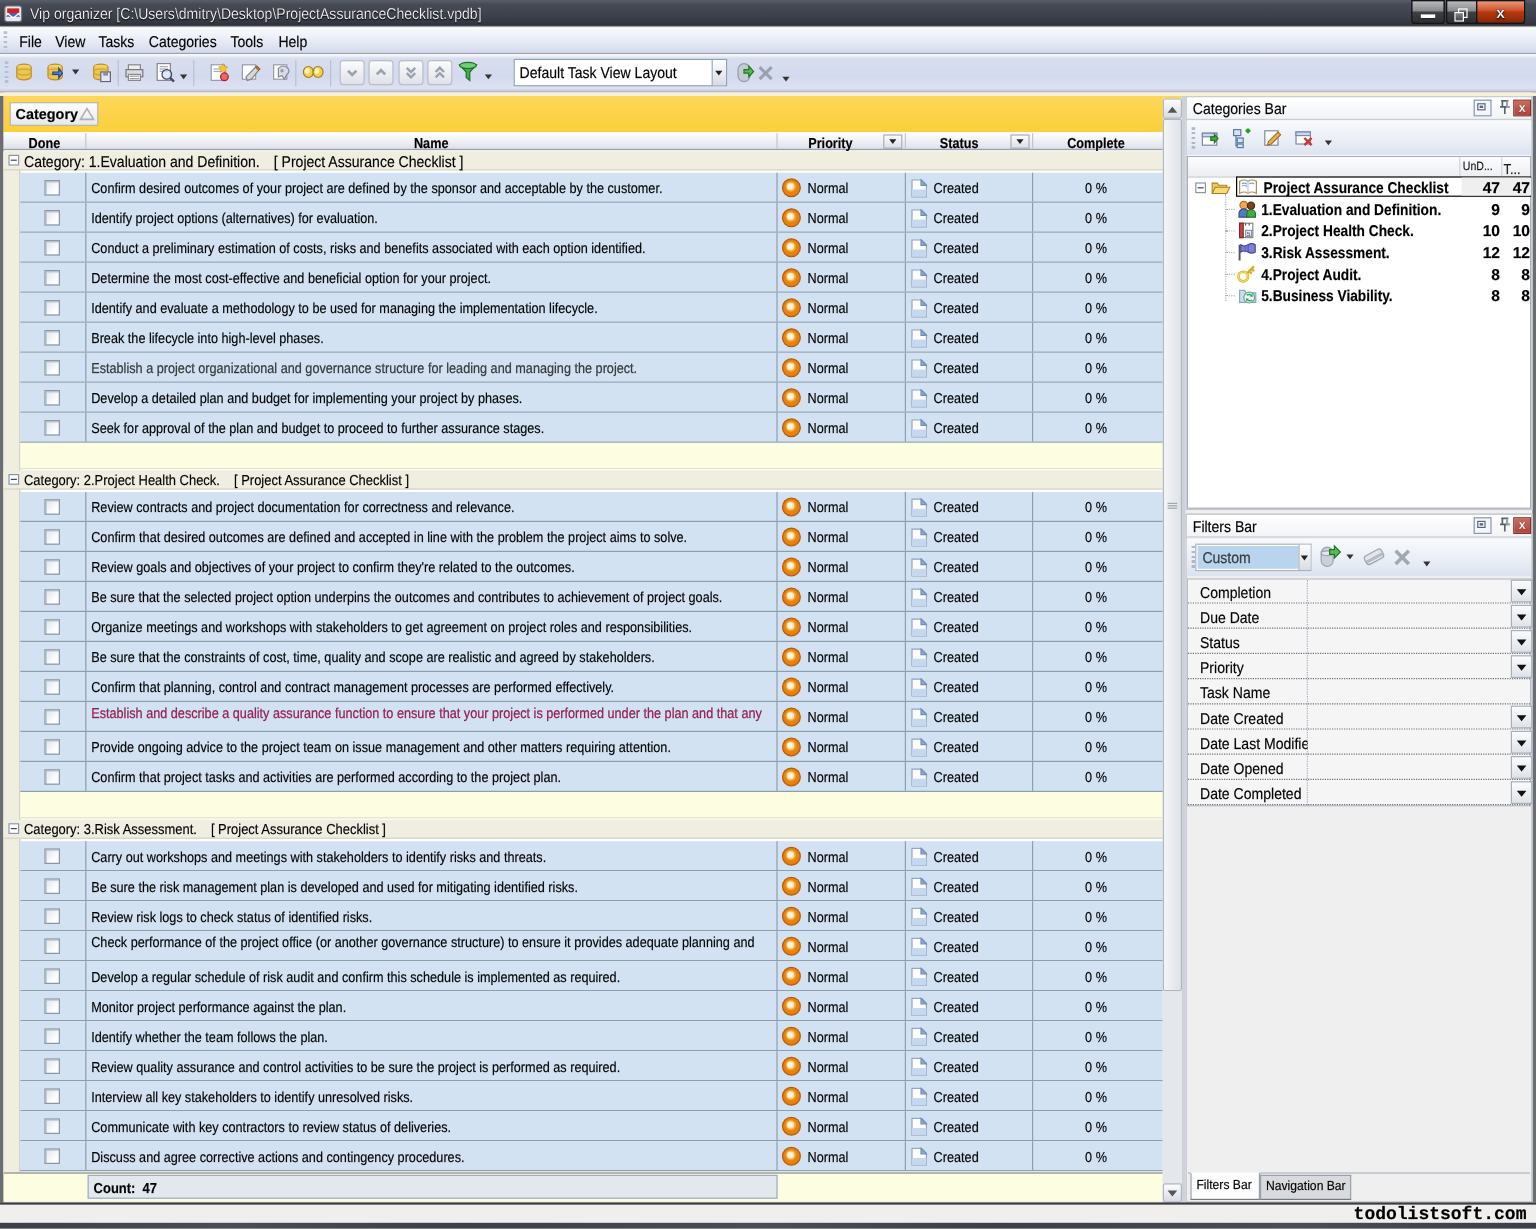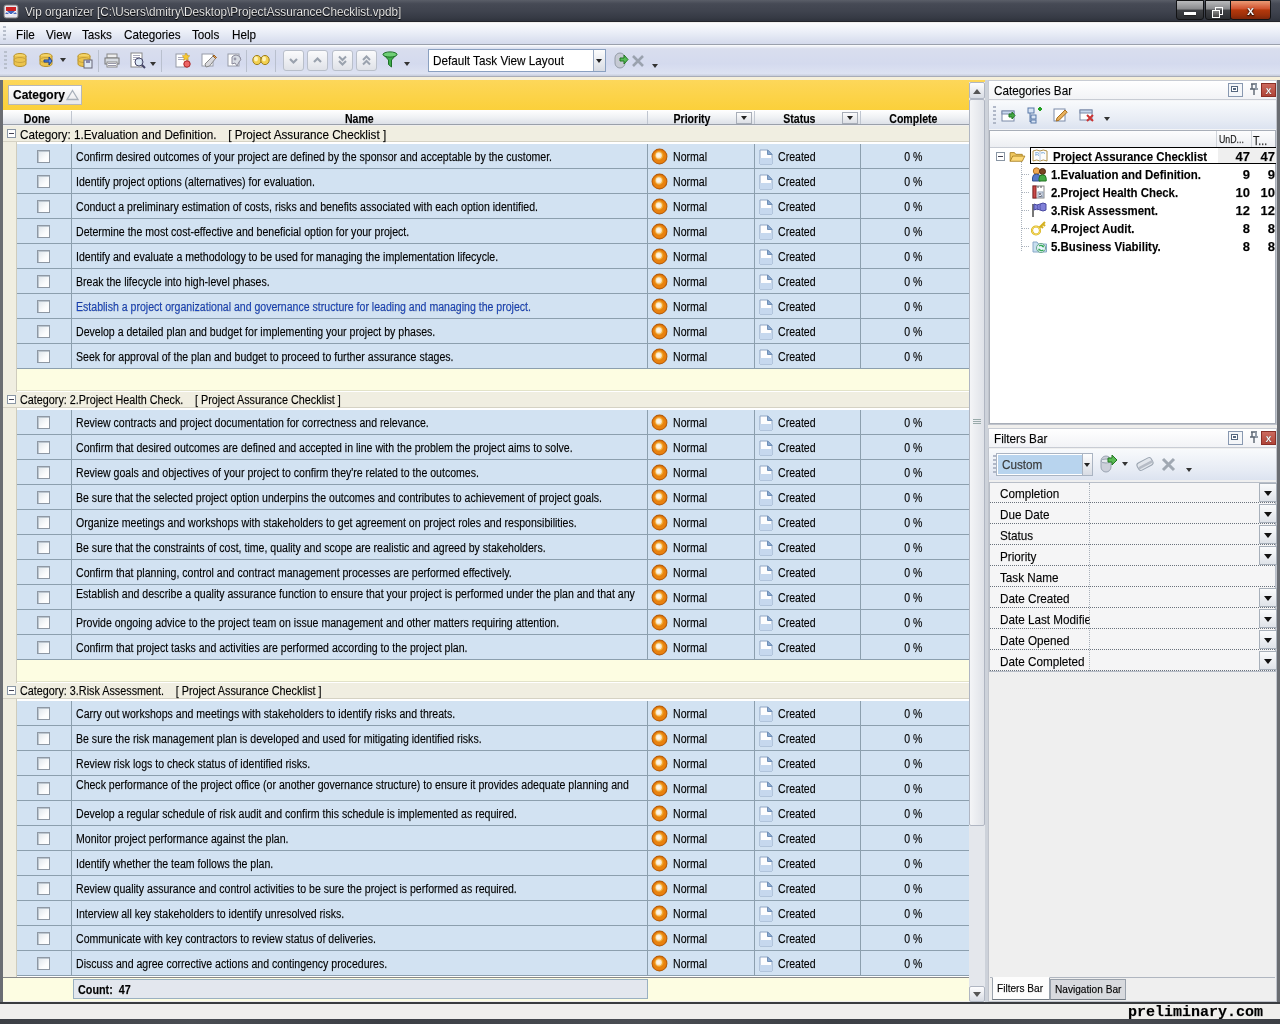--- a/index.html
+++ b/index.html
@@ -308,7 +308,7 @@
 <div class="ab" style="left:754px;top:294px;width:1px;height:24px;background:#8c9fae"></div>
 <div class="ab" style="left:860px;top:294px;width:1px;height:24px;background:#8c9fae"></div>
 <div class="ab" style="left:37px;top:300px;width:13px;height:13px;background:linear-gradient(135deg,#dde4ea 0%,#fbfcfd 65%,#fff 100%);border:1px solid #8e98a4;box-shadow:inset 1px 1px 0 #bcc6cf"></div>
-<div class="ab" style="left:76px;top:300px;width:566px;height:21px;overflow:hidden;font-size:12px;color:#1d4ed8;white-space:nowrap"><span class="sx88">Establish a project organizational and governance structure for leading and managing the project.</span></div>
+<div class="ab" style="left:76px;top:300px;width:566px;height:21px;overflow:hidden;font-size:12px;color:#404040;white-space:nowrap"><span class="sx88">Establish a project organizational and governance structure for leading and managing the project.</span></div>
 <svg class="ab" style="left:651px;top:298px" width="17" height="17" viewBox="0 0 17 17">
 <circle cx="8.5" cy="8.5" r="7.9" fill="#a85a08"></circle>
     <circle cx="8.5" cy="8.5" r="7.3" fill="#d4690b"></circle>

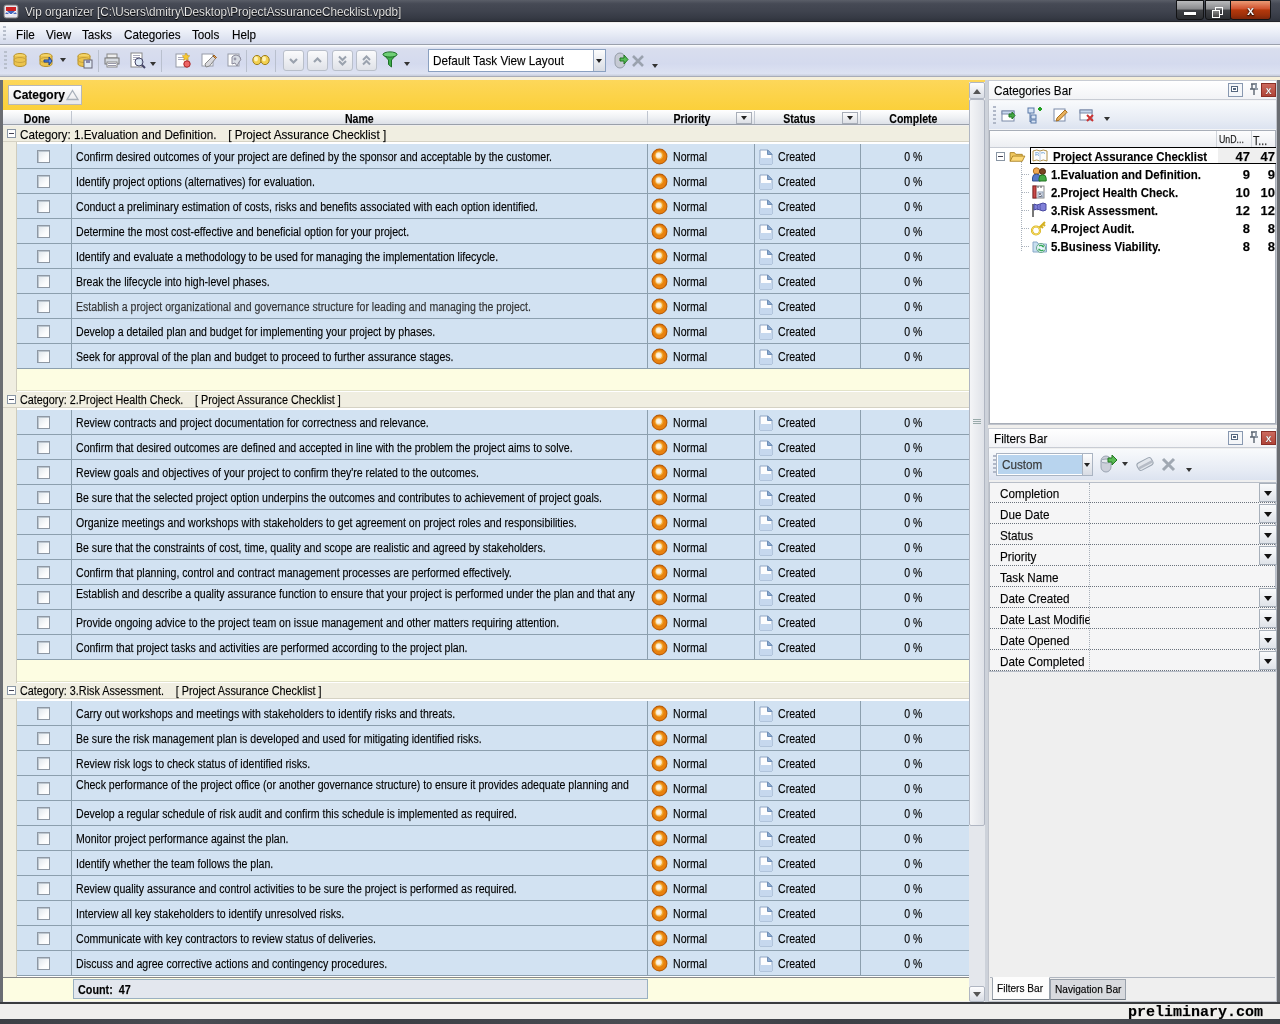--- a/index.html
+++ b/index.html
@@ -543,7 +543,7 @@
 <div class="ab" style="left:754px;top:585px;width:1px;height:24px;background:#8c9fae"></div>
 <div class="ab" style="left:860px;top:585px;width:1px;height:24px;background:#8c9fae"></div>
 <div class="ab" style="left:37px;top:591px;width:13px;height:13px;background:linear-gradient(135deg,#dde4ea 0%,#fbfcfd 65%,#fff 100%);border:1px solid #8e98a4;box-shadow:inset 1px 1px 0 #bcc6cf"></div>
-<div class="ab" style="left:76px;top:587px;width:566px;height:21px;overflow:hidden;font-size:12px;color:#000000;white-space:nowrap"><span class="sx88">Establish and describe a quality assurance function to ensure that your project is performed under the plan and that any</span></div>
+<div class="ab" style="left:76px;top:587px;width:566px;height:21px;overflow:hidden;font-size:12px;color:#be185d;white-space:nowrap"><span class="sx88">Establish and describe a quality assurance function to ensure that your project is performed under the plan and that any</span></div>
 <svg class="ab" style="left:651px;top:589px" width="17" height="17" viewBox="0 0 17 17">
 <circle cx="8.5" cy="8.5" r="7.9" fill="#a85a08"></circle>
     <circle cx="8.5" cy="8.5" r="7.3" fill="#d4690b"></circle>

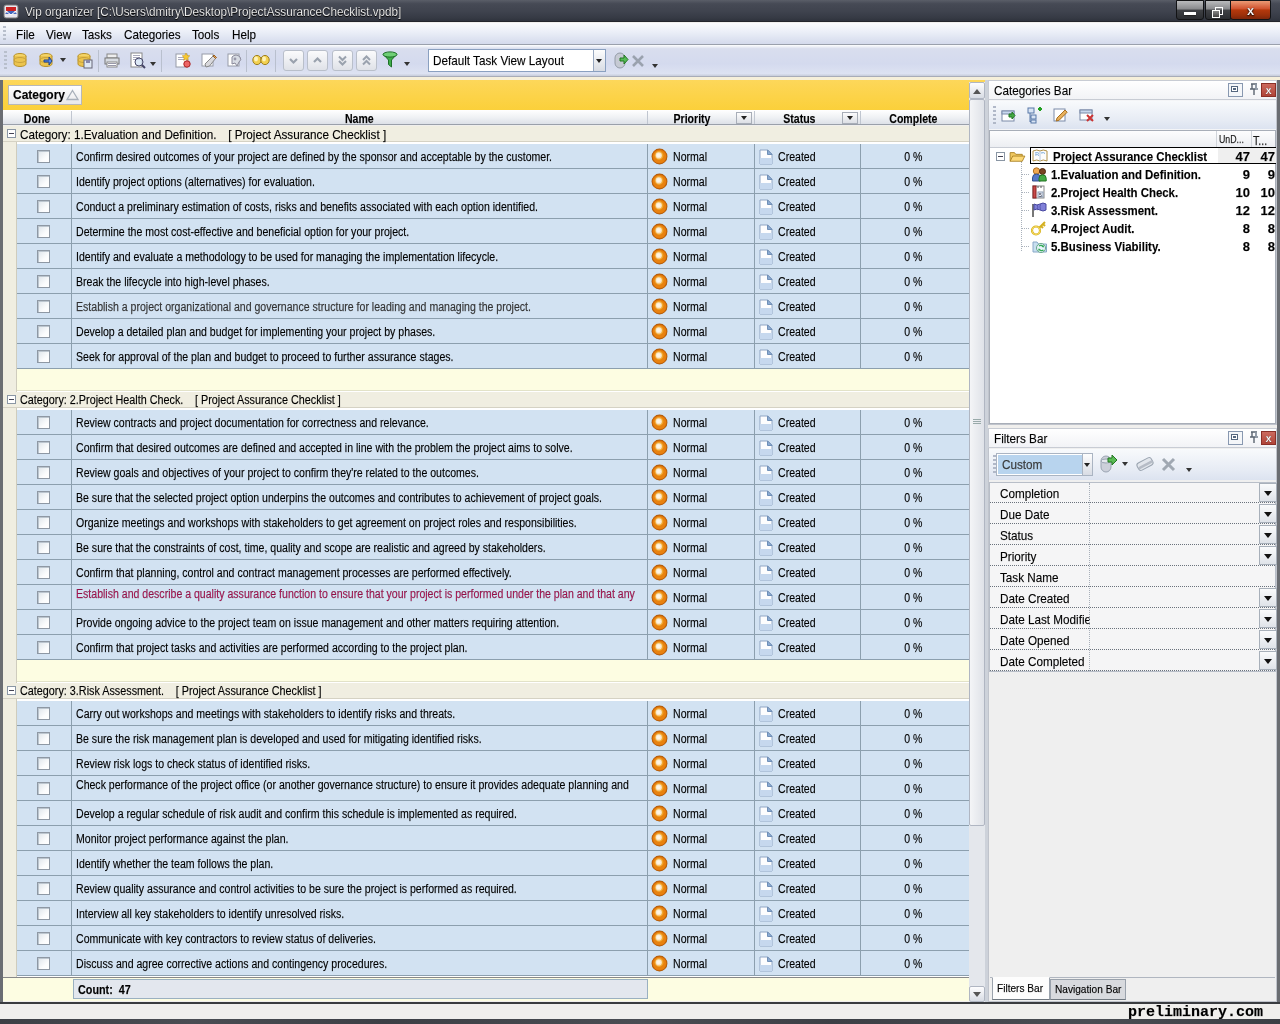--- a/index.html
+++ b/index.html
@@ -1059,6 +1059,6 @@
 <div class="ab" style="left:1055px;top:983px;font-size:11px;color:#000"><span class="sx92">Navigation Bar</span></div>
 <div class="ab" style="left:0;top:1002px;width:1280px;height:2px;background:#3a3c40"></div>
 <div class="ab" style="left:0;top:1004px;width:1280px;height:15px;background:#f0efed"></div>
-<div class="ab" style="left:1128px;top:1004px;font-size:15px;font-family:'Liberation Mono',monospace;font-weight:bold;color:#000">preliminary.com</div>
+<div class="ab" style="left:1128px;top:1004px;font-size:15px;font-family:'Liberation Mono',monospace;font-weight:bold;color:#000">todolistsoft.com</div>
 <div class="ab" style="left:0;top:1019px;width:1280px;height:5px;background:linear-gradient(90deg,#3c3f45 0%,#4a4d53 15%,#3c3f45 30%,#4a4d53 50%,#3c3f45 65%,#4a4d53 85%,#3c3f45 100%)"></div>
 </body></html>

